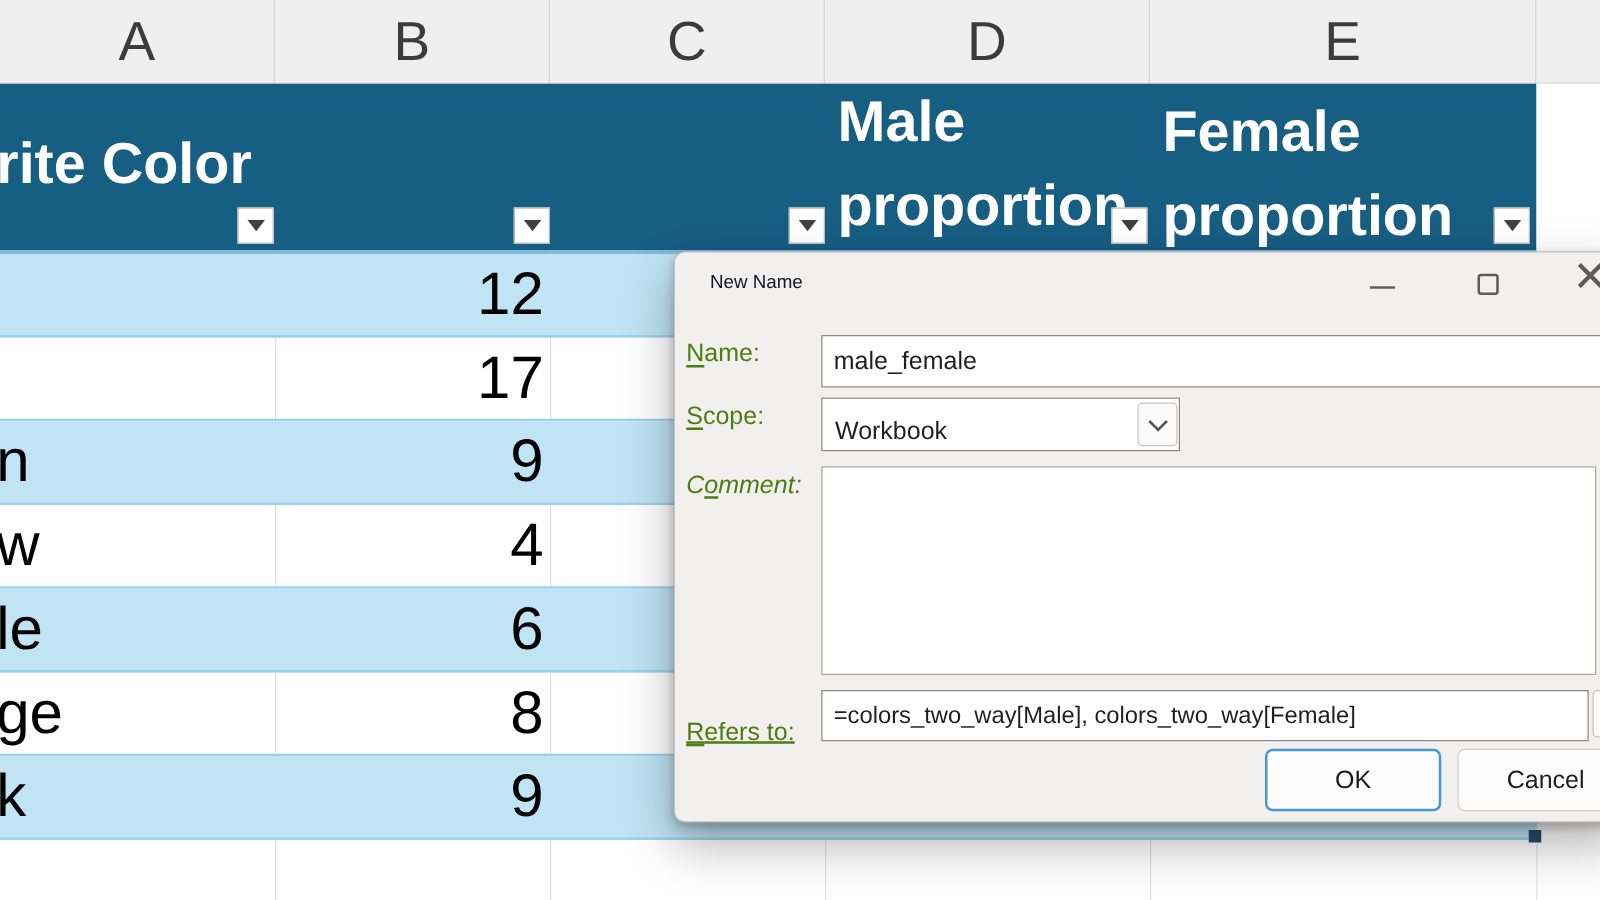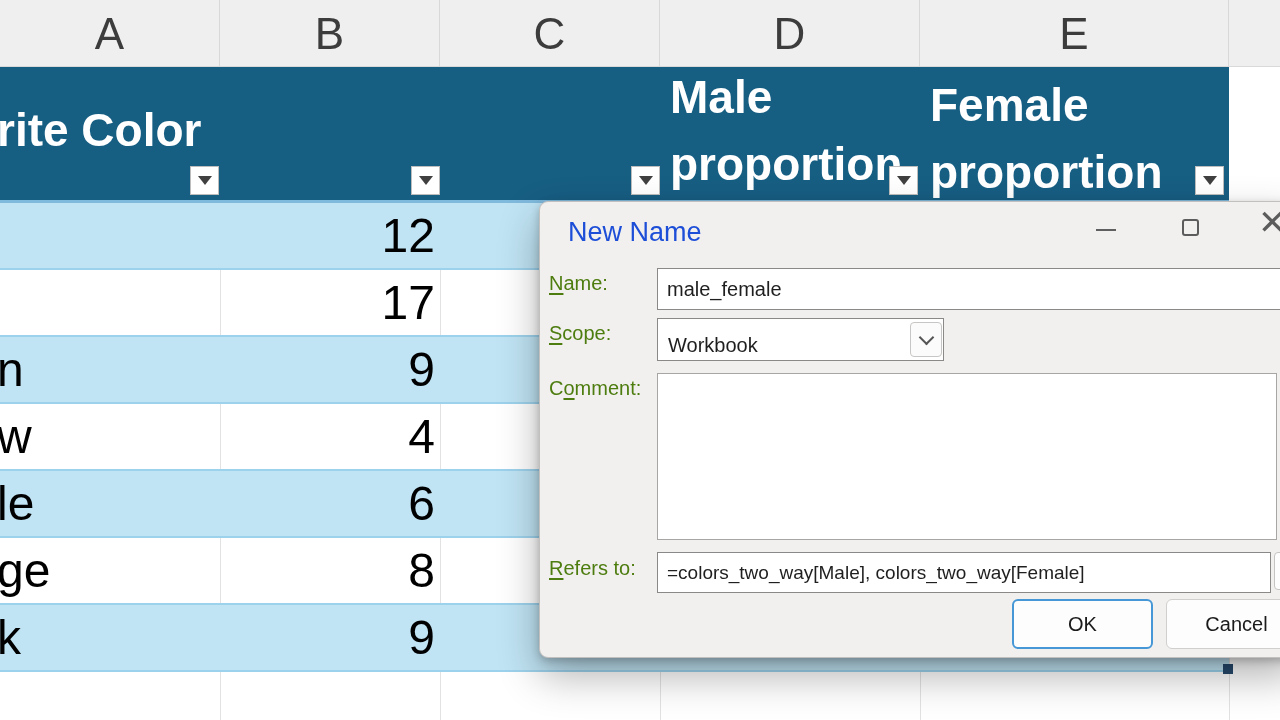--- a/index.html
+++ b/index.html
@@ -36,7 +36,7 @@
   .dialog { position:absolute; left:539px; top:201px; width:760px; height:457px; background:#F1F0EE;
             border:1px solid #c2c0be; border-radius:9px;
             box-shadow:0 3px 8px rgba(0,0,0,.22), 0 18px 40px rgba(0,0,0,.30); z-index:10; }
-  .dlg-title { position:absolute; left:28px; top:15px; font-size:27px; color:#1d4ed8; }
+  .dlg-title { position:absolute; left:28px; top:15px; font-size:15px; color:#0f172a; }
   .win-btn { position:absolute; cursor:default; }
   .min-bar { left:556px; top:228px; width:20px; height:2px; background:#5f5f5f; top:27px; }
   .max-box { left:642px; top:17px; width:17px; height:17px; border:2px solid #5c5c5c; border-radius:3px; background:transparent; }

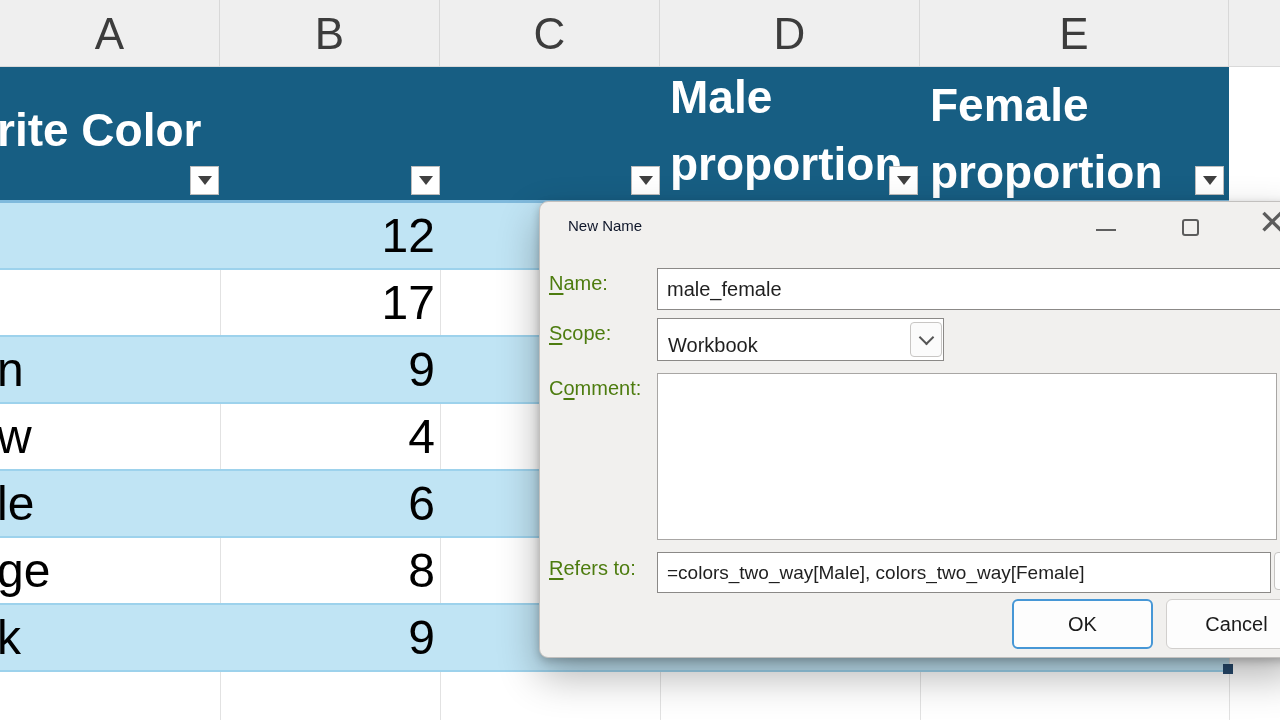--- a/index.html
+++ b/index.html
@@ -158,7 +158,7 @@
       </div>
     </div>
 
-    <div class="dlg-label" style="top:175px;"><span>C</span><span class="mn">o</span><span>mment:</span></div>
+    <div class="dlg-label" style="top:175px;font-style:italic;"><span>C</span><span class="mn">o</span><span>mment:</span></div>
     <div class="comment-box"></div>
 
     <div class="dlg-label" style="top:355px;"><span></span><span class="mn">R</span><span>efers to:</span></div>

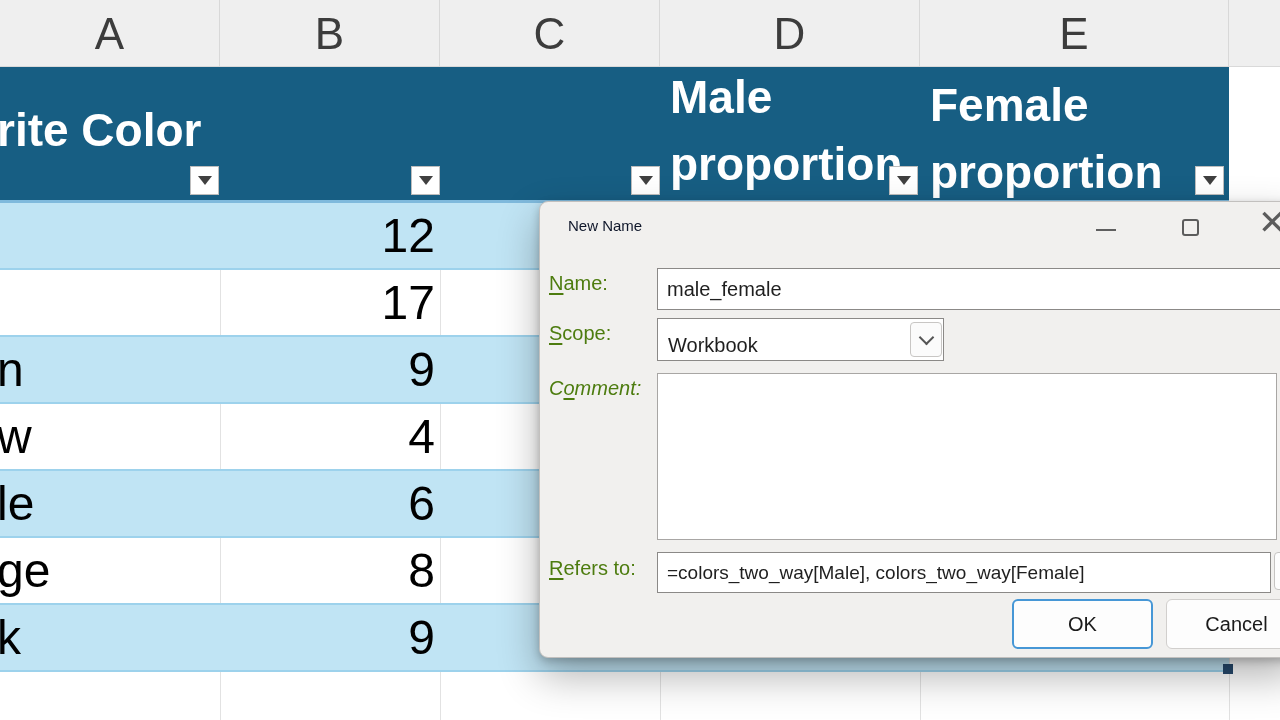--- a/index.html
+++ b/index.html
@@ -161,7 +161,7 @@
     <div class="dlg-label" style="top:175px;font-style:italic;"><span>C</span><span class="mn">o</span><span>mment:</span></div>
     <div class="comment-box"></div>
 
-    <div class="dlg-label" style="top:355px;"><span></span><span class="mn">R</span><span>efers to:</span></div>
+    <div class="dlg-label" style="top:373px;text-decoration:underline;"><span></span><span class="mn">R</span><span>efers to:</span></div>
     <input class="txt-input" style="left: 117px; top: 350px; width: 614px; height: 41px; font-size: 19px;" value="=colors_two_way[Male], colors_two_way[Female]">
     <div class="collapse-btn"></div>
 

